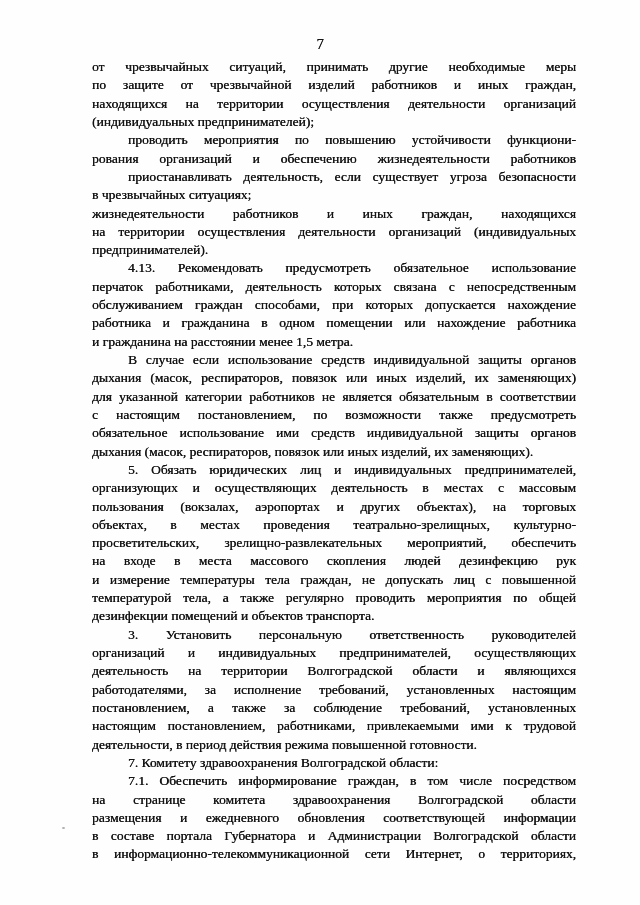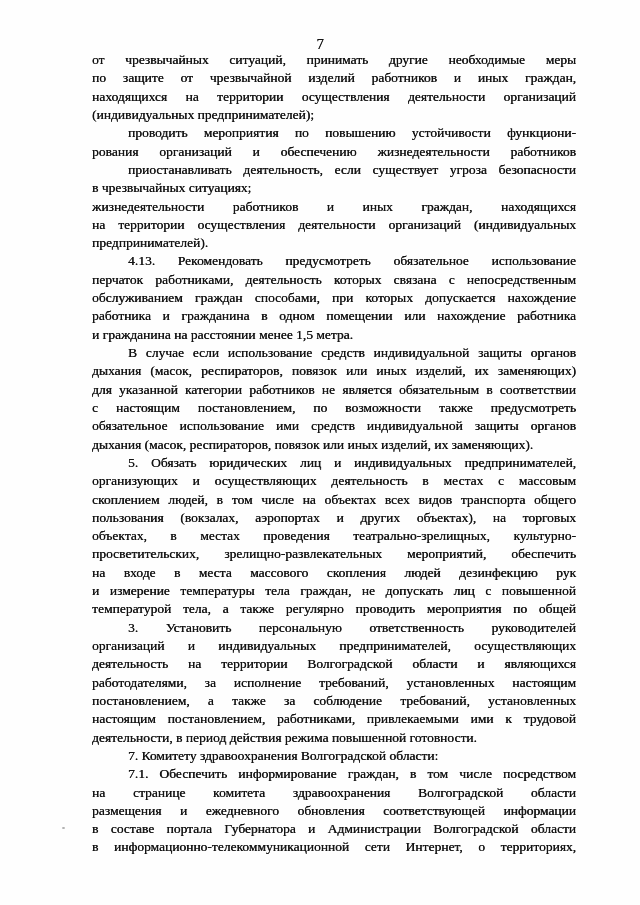--- a/index.html
+++ b/index.html
@@ -28,7 +28,7 @@
   }
   .text-block {
     position: absolute;
-    top: 51px;
+    top: 58px;
     left: 92px;
     width: 484px;
     font-size: 13.5px;

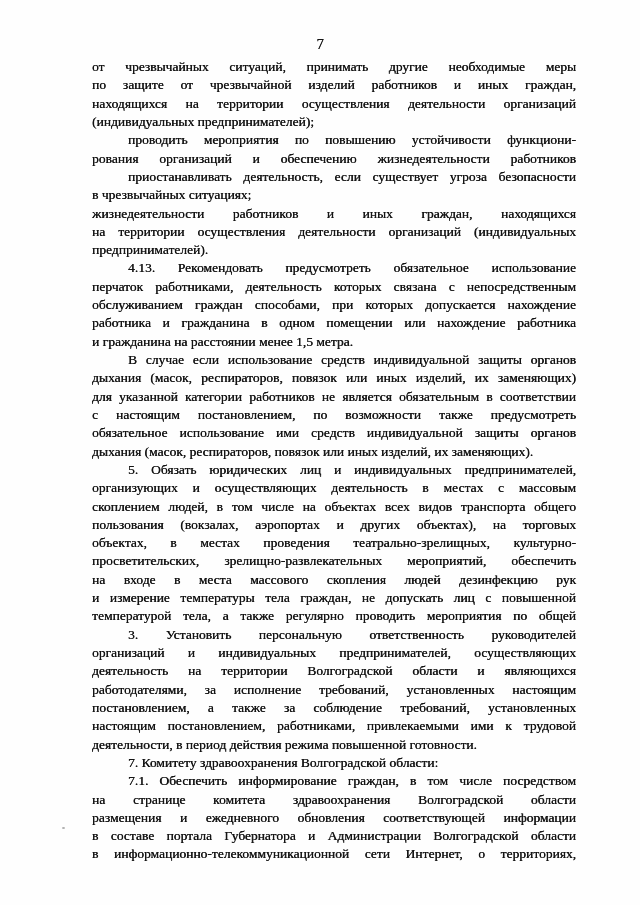--- a/index.html
+++ b/index.html
@@ -93,7 +93,6 @@
       <div class="line nojust">дыхания (масок, респираторов, повязок или иных изделий, их заменяющих).</div>
       <div class="line indent">5. Обязать юридических лиц и индивидуальных предпринимателей,</div>
       <div class="line">организующих и осуществляющих деятельность в местах с массовым</div>
-      <div class="line">скоплением людей, в том числе на объектах всех видов транспорта общего</div>
       <div class="line">пользования (вокзалах, аэропортах и других объектах), на торговых</div>
       <div class="line">объектах, в местах проведения театрально-зрелищных, культурно-</div>
       <div class="line">просветительских, зрелищно-развлекательных мероприятий, обеспечить</div>

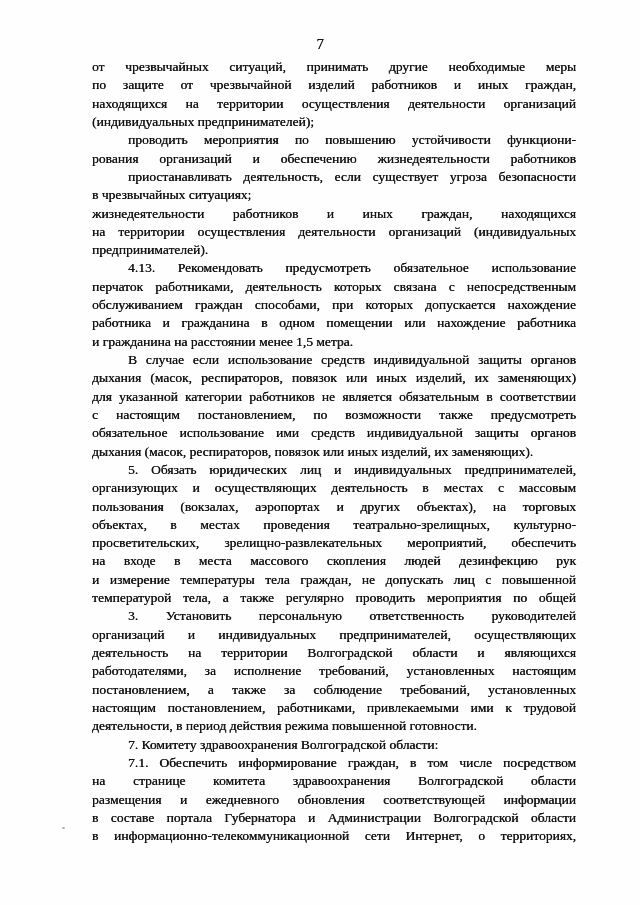--- a/index.html
+++ b/index.html
@@ -99,6 +99,7 @@
       <div class="line">на входе в места массового скопления людей дезинфекцию рук</div>
       <div class="line">и измерение температуры тела граждан, не допускать лиц с повышенной</div>
       <div class="line">температурой тела, а также регулярно проводить мероприятия по общей</div>
+      <div class="line nojust">дезинфекции помещений и объектов транспорта.</div>
       <div class="line indent">3. Установить персональную ответственность руководителей</div>
       <div class="line">организаций и индивидуальных предпринимателей, осуществляющих</div>
       <div class="line">деятельность на территории Волгоградской области и являющихся</div>

